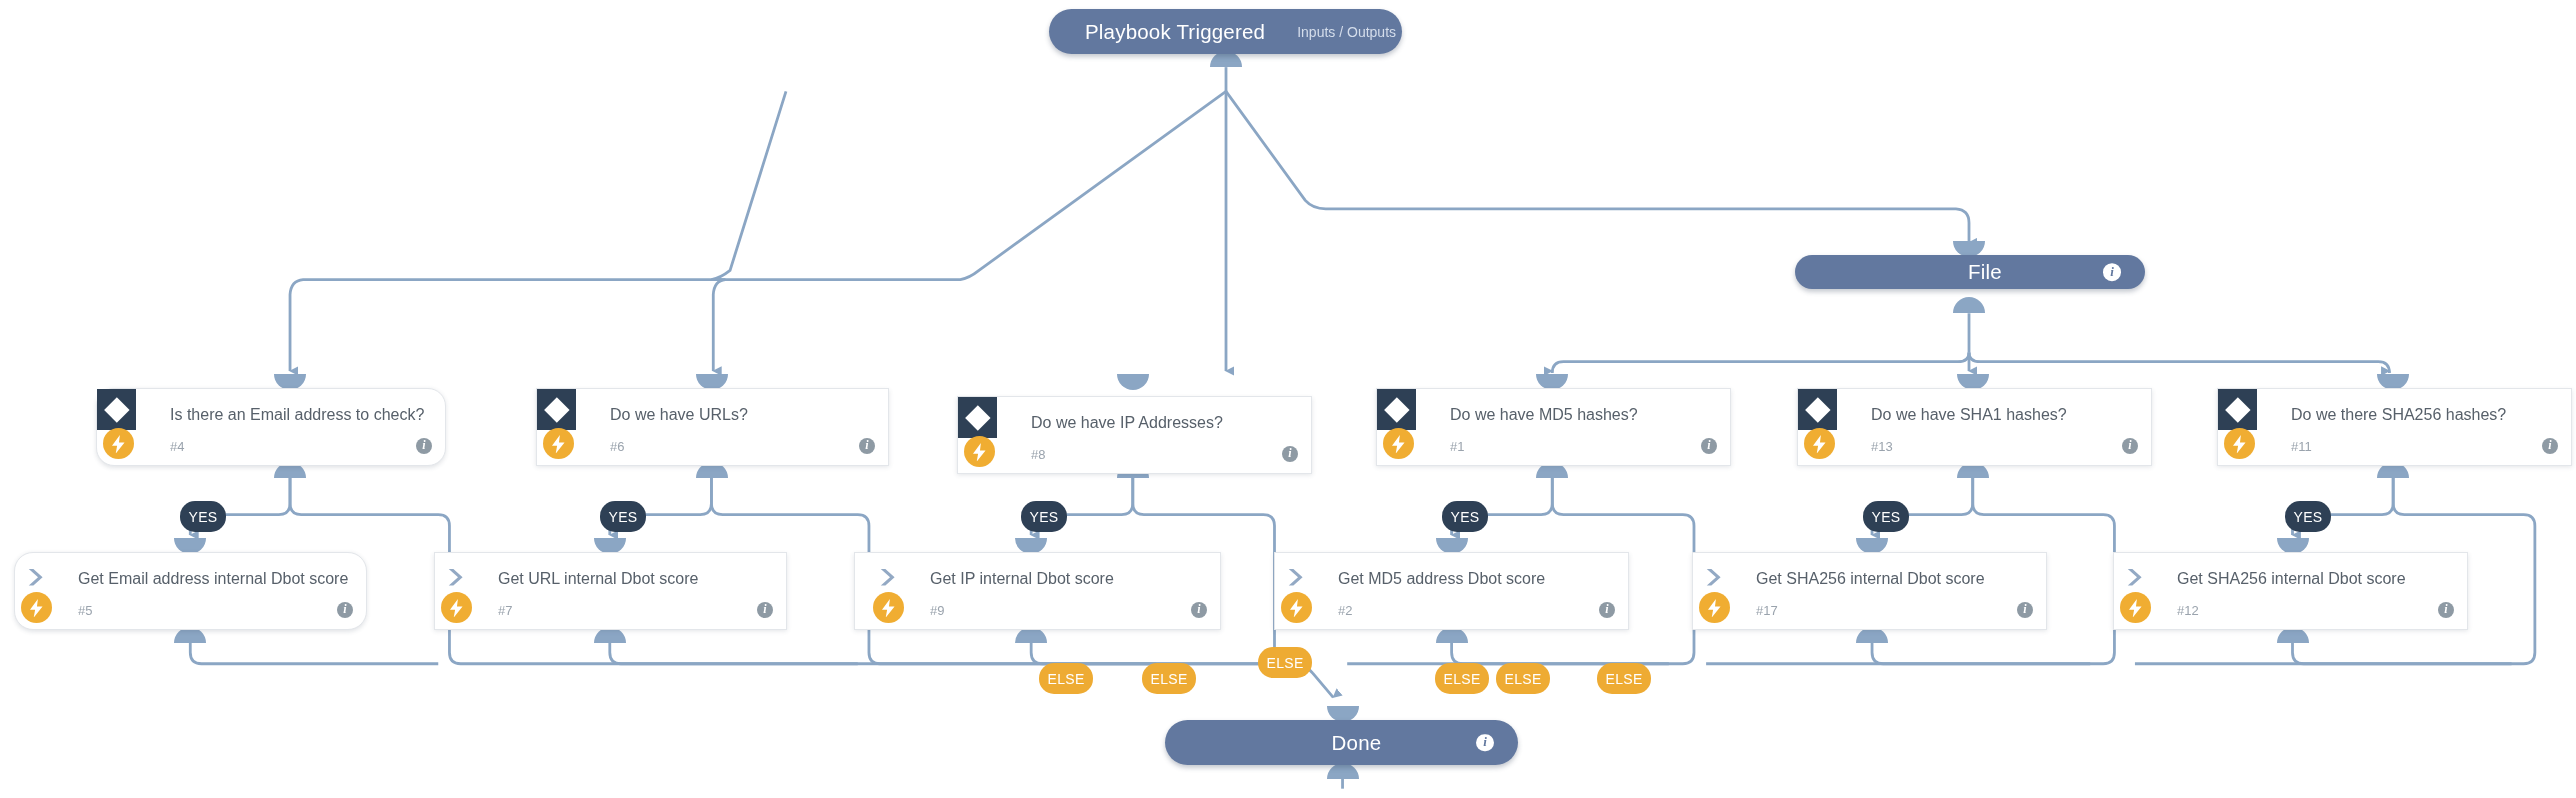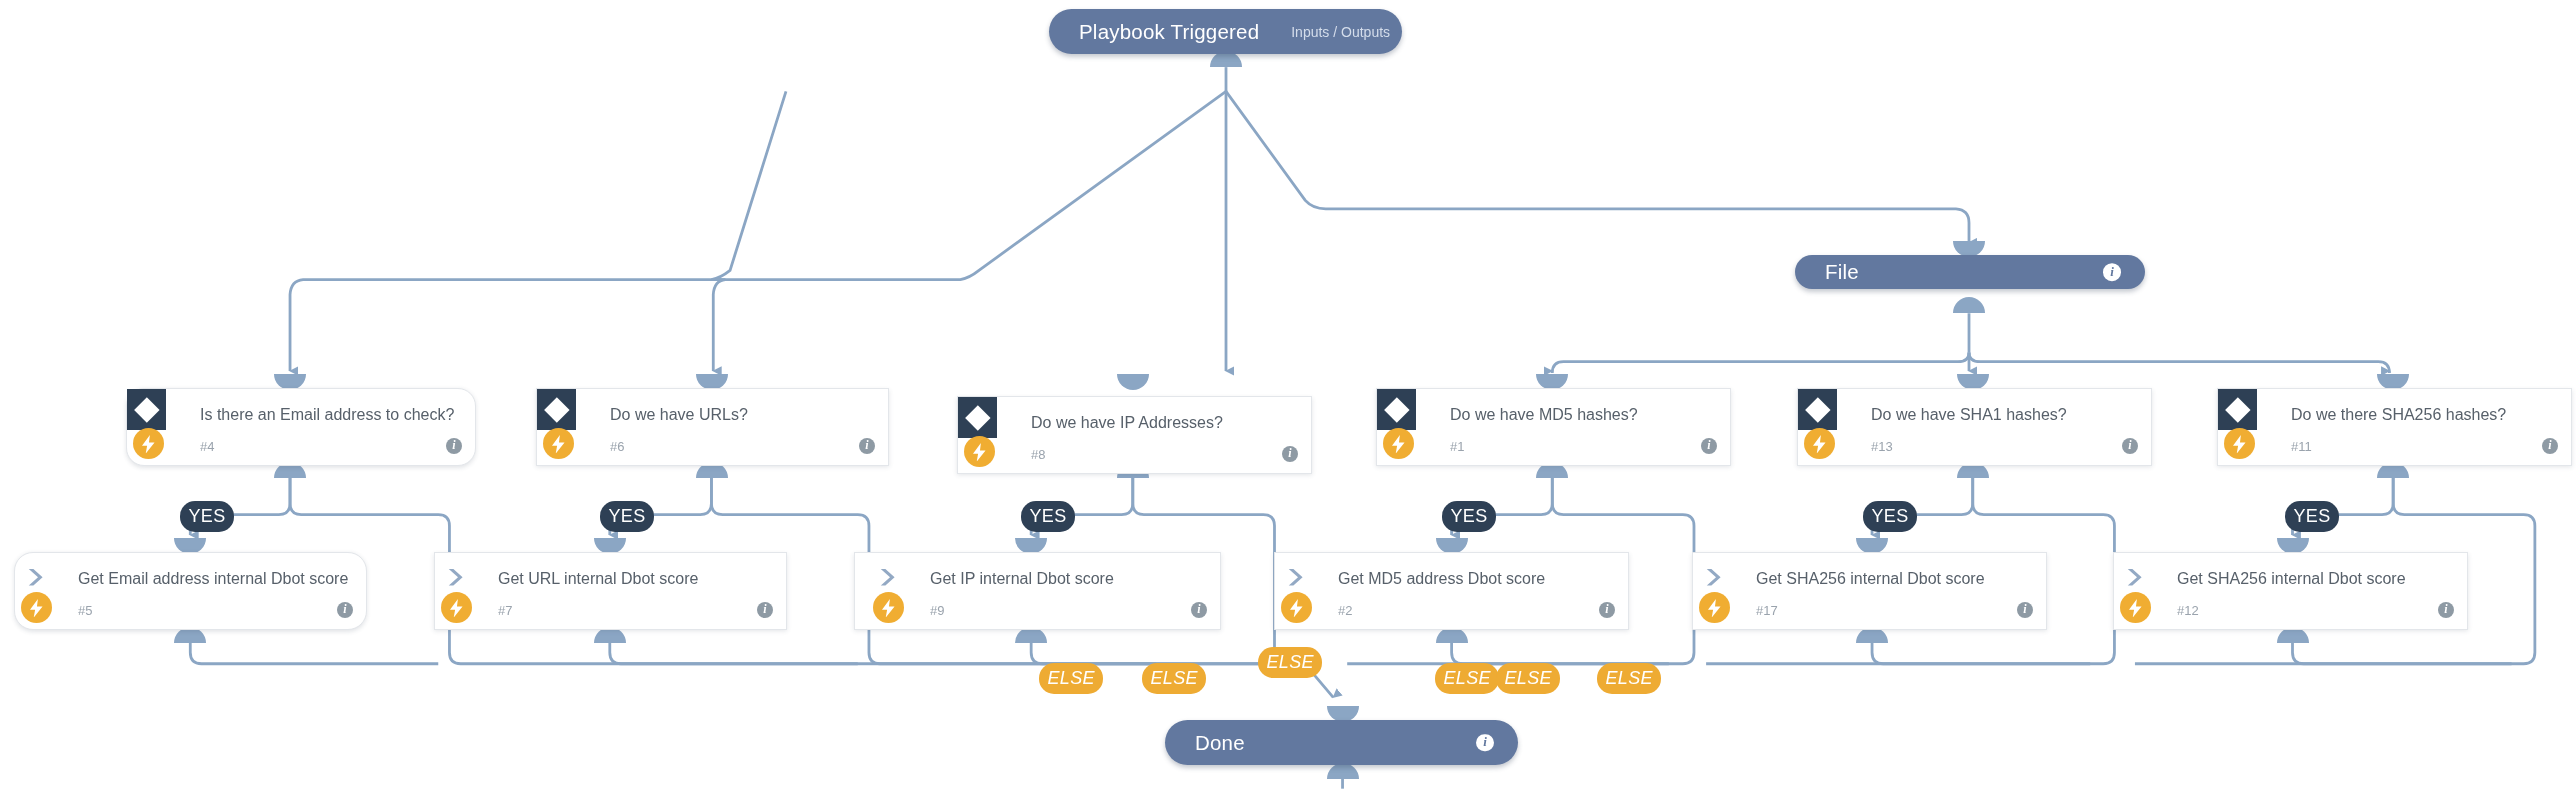--- a/index.html
+++ b/index.html
@@ -33,6 +33,7 @@
     display:flex;align-items:center;
     color:#ffffff;
     z-index:4;
+    justify-content:center;
   }
   .pill-title{
     font-size:20.5px;color:#ffffff;margin-left:30px;white-space:nowrap;letter-spacing:0.2px;

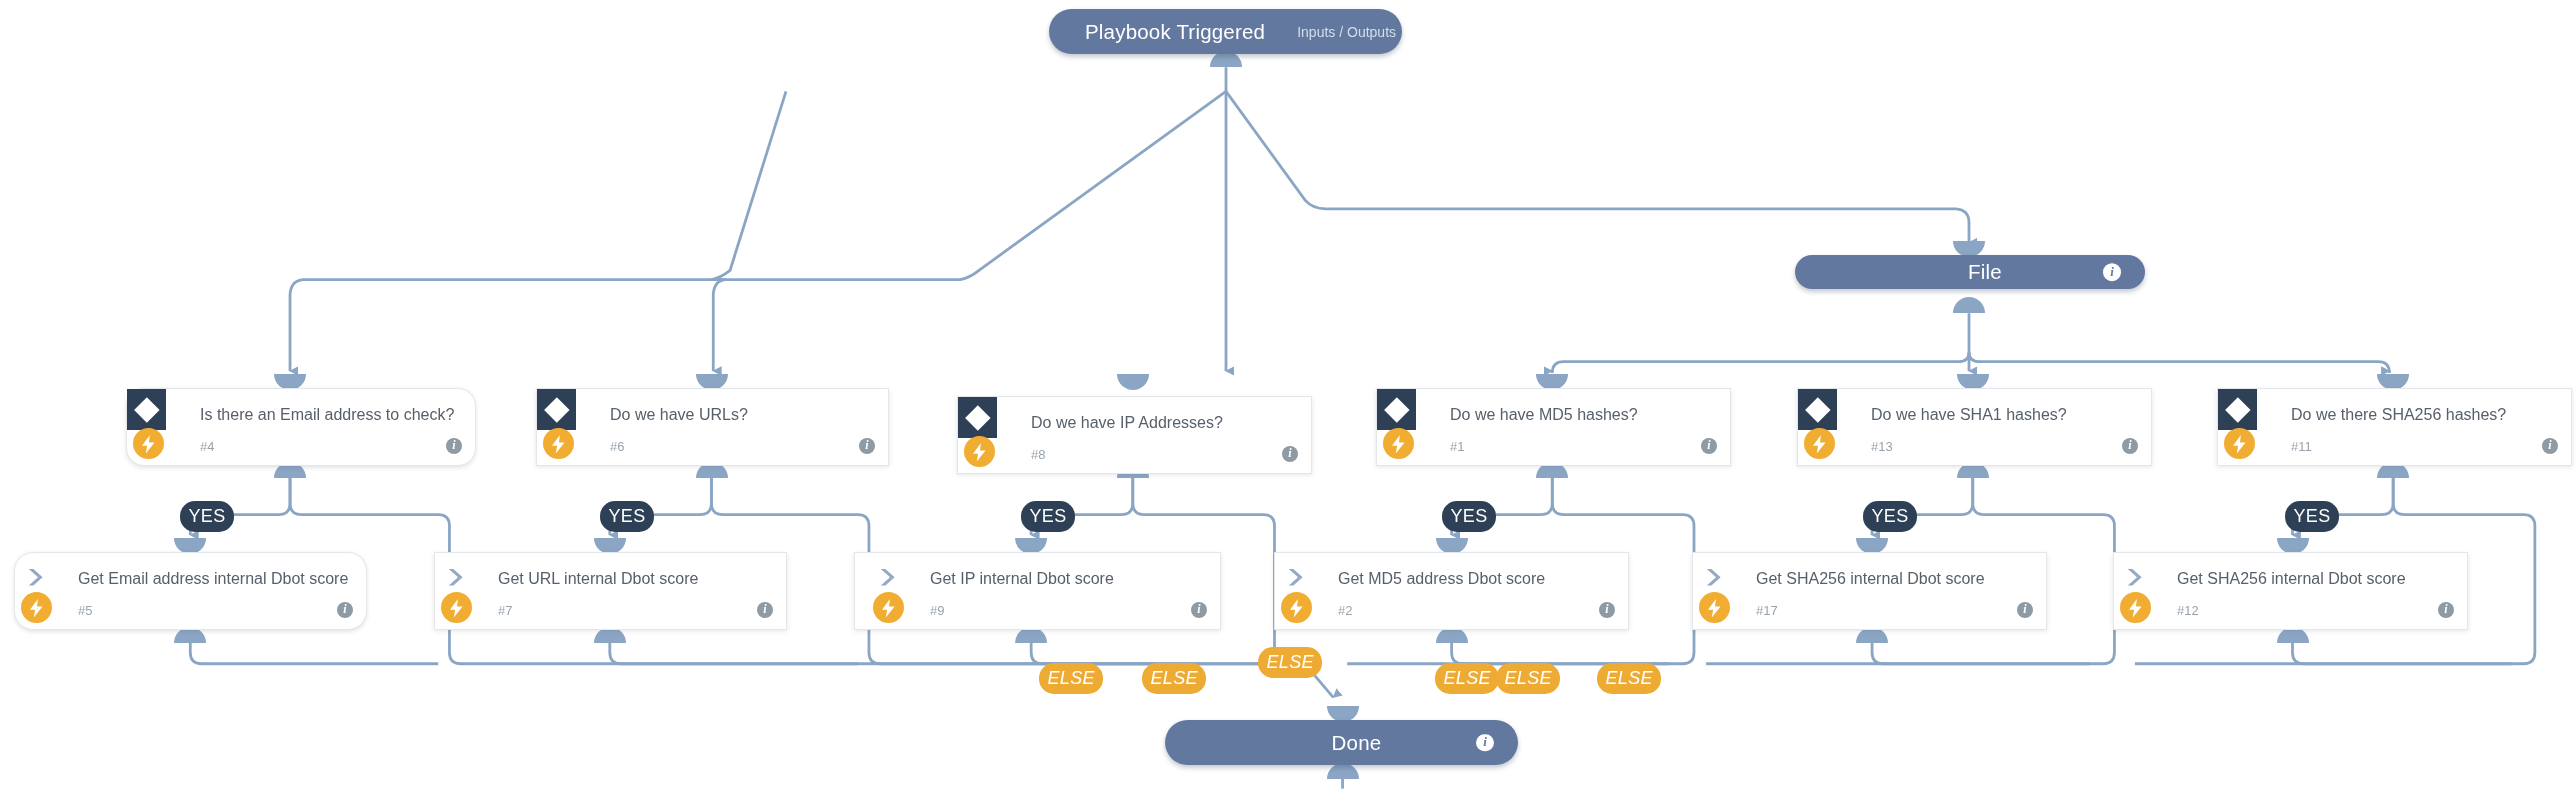--- a/index.html
+++ b/index.html
@@ -229,7 +229,7 @@
     <span class="pill-info">i</span>
   </div>
 
-  <div class="card cond" style="left:126px;top:388px;width:348px;height:76px;border-radius:18px;">
+  <div class="card cond" style="left:96px;top:388px;width:348px;height:76px;border-radius:18px;">
     <div class="card-body">
       <div class="cond-badge">
           <div class="diamond"></div>

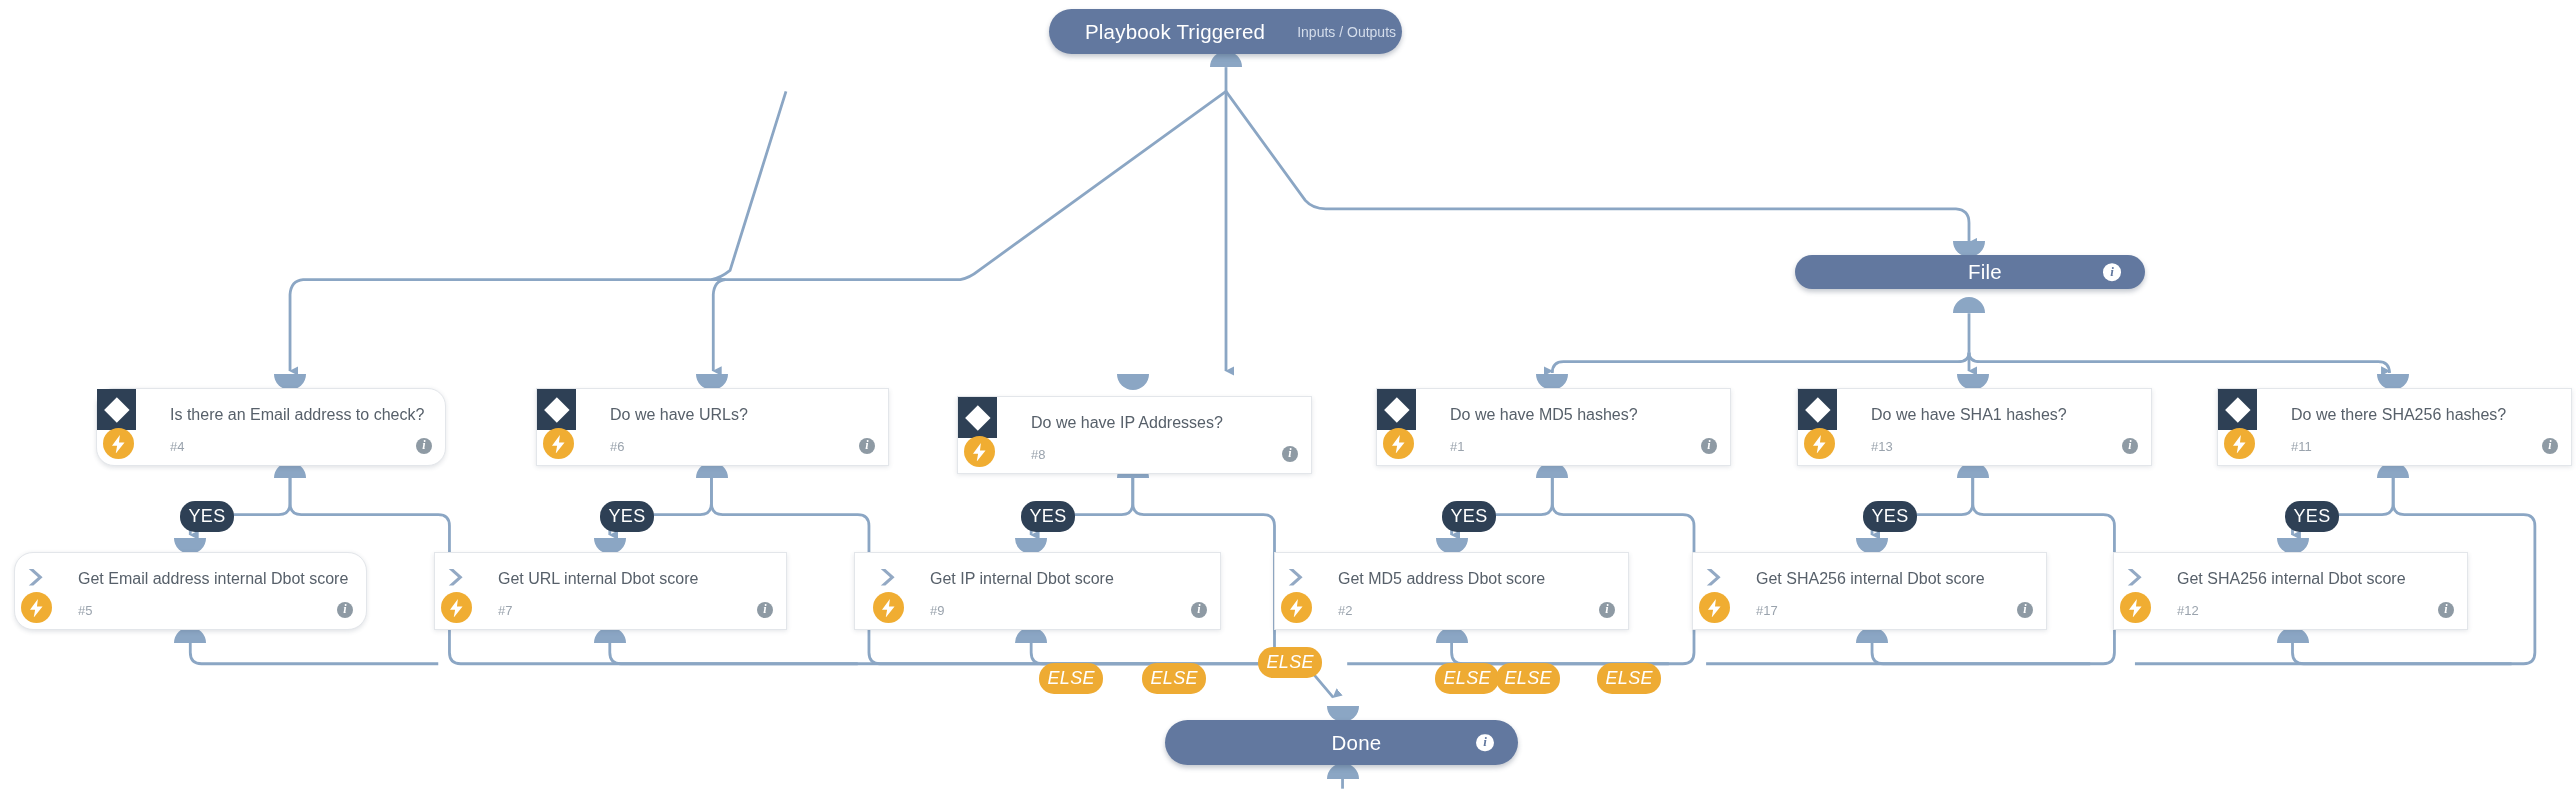--- a/index.html
+++ b/index.html
@@ -110,7 +110,7 @@
     height:31px;min-width:39px;
     border-radius:15px;
     display:flex;align-items:center;justify-content:center;
-    color:#ffffff;font-size:18px;letter-spacing:0.4px;
+    color:#ffffff;font-size:14px;letter-spacing:0.4px;
     z-index:5;
     padding:0 8.4px;
     box-sizing:border-box;

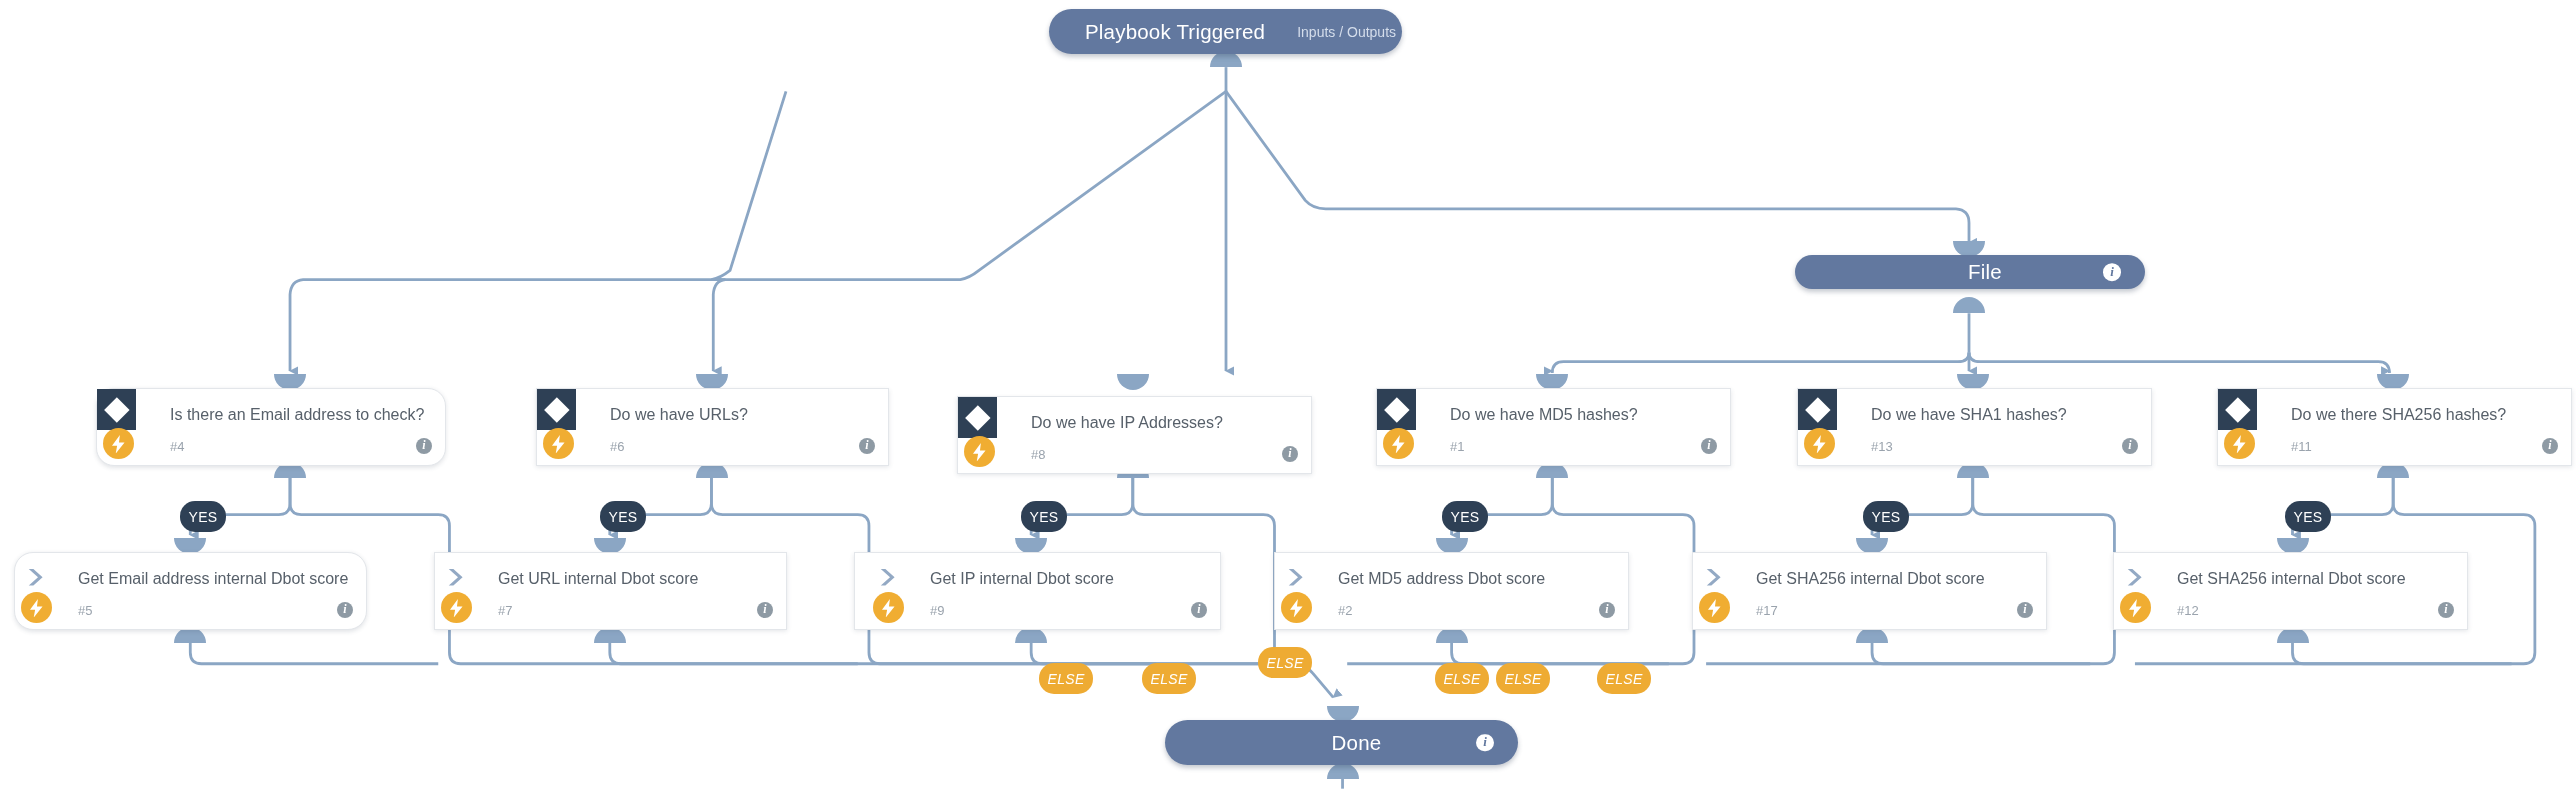--- a/index.html
+++ b/index.html
@@ -116,7 +116,7 @@
     box-sizing:border-box;
   }
   .badge.yes{background:#2e4055;}
-  .badge.els{background:#eeab33;font-style:italic;}
+  .badge.els{background:#eeab33;}
 </style>
 </head>
 <body>

